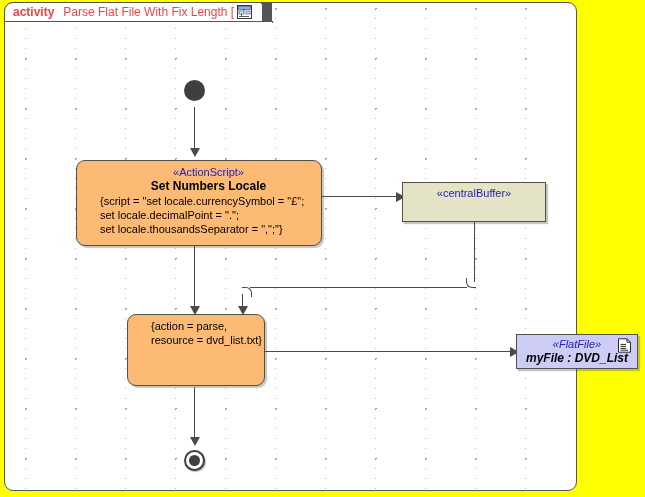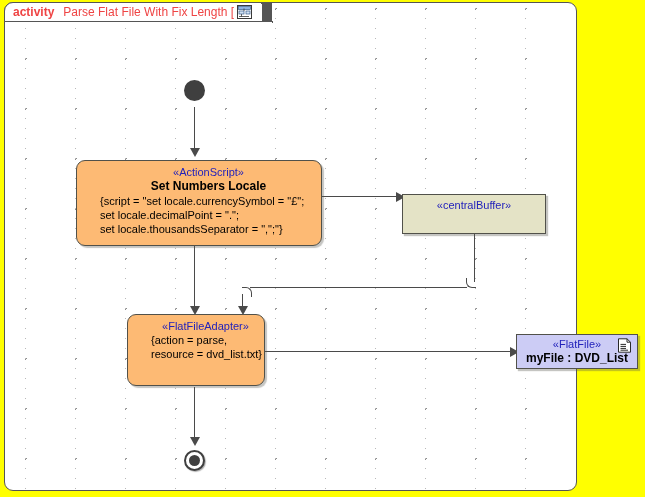--- a/index.html
+++ b/index.html
@@ -144,7 +144,6 @@
     background: #e4e3c6;
     border: 1px solid #51514a;
     box-shadow: 2px 2px 1px rgba(90,90,80,0.35);
-    margin-top: 12px;
   }
   .file-node {
     background: #ccccf5;

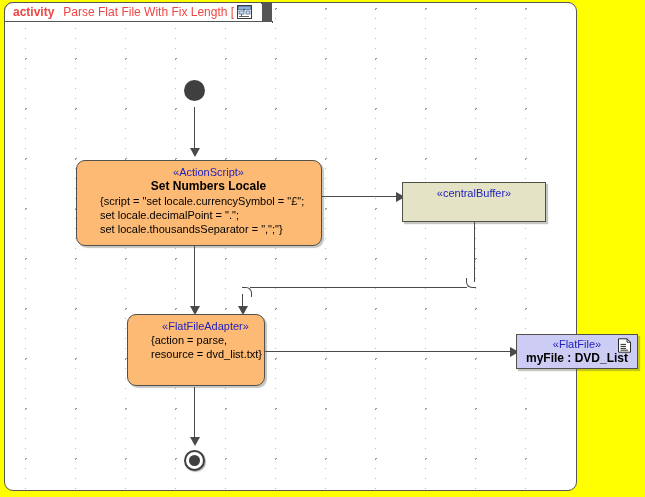--- a/index.html
+++ b/index.html
@@ -281,7 +281,6 @@
   </div>
 
   <div class="node action-node" style="left:127px; top:314px; width:138px; height:72px; padding-top:4px;">
-    <div class="stereo">«FlatFileAdapter»</div>
     <div class="body-lines">{action = parse,</div>
     <div class="body-lines">resource = dvd_list.txt}</div>
   </div>

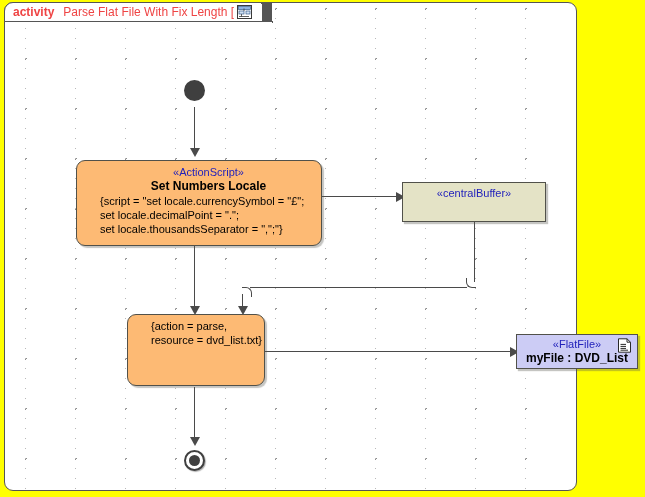--- a/index.html
+++ b/index.html
@@ -149,6 +149,7 @@
     background: #ccccf5;
     border: 1px solid #51514a;
     box-shadow: 2px 2px 1px rgba(90,90,80,0.35);
+    font-style: italic;
   }
 
   

